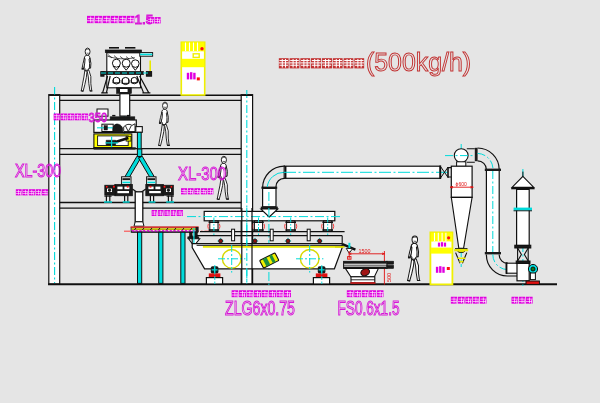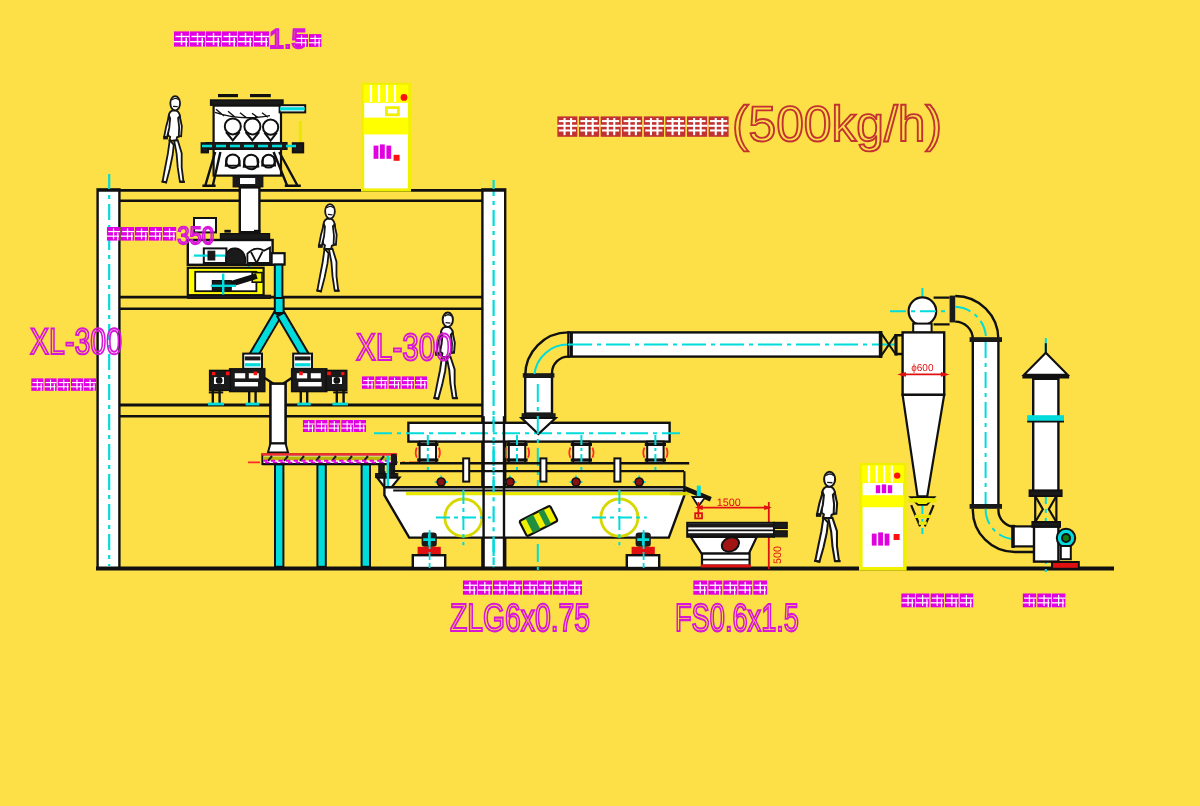--- a/index.html
+++ b/index.html
@@ -3,7 +3,7 @@
 <meta charset="utf-8">
 <style>
   html,body{margin:0;padding:0;background:#fff;}
-  #c{position:relative;width:600px;height:403px;overflow:hidden;background:#fde047;
+  #c{position:relative;width:600px;height:403px;overflow:hidden;background:#e5e5e5;
      font-family:"Liberation Sans", sans-serif;}
   svg{position:absolute;left:0;top:0;}
 </style>

